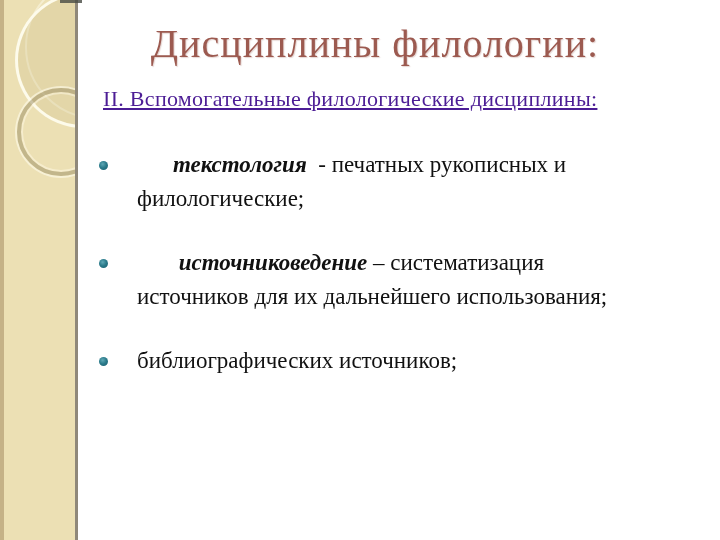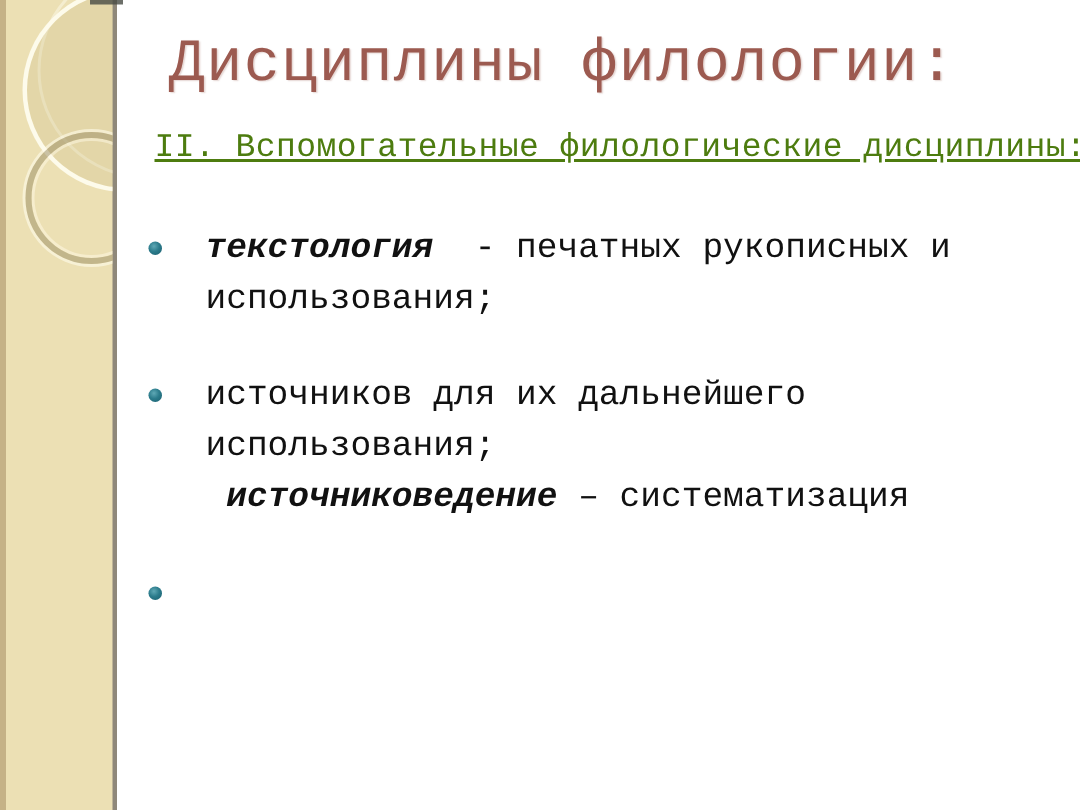--- a/index.html
+++ b/index.html
@@ -8,7 +8,7 @@
     width:720px;height:540px;
     background:#ffffff;
     overflow:hidden;
-    font-family:Liberation Mono, monospace;
+    font-family:Liberation Serif, serif;
   }
   
   .band{

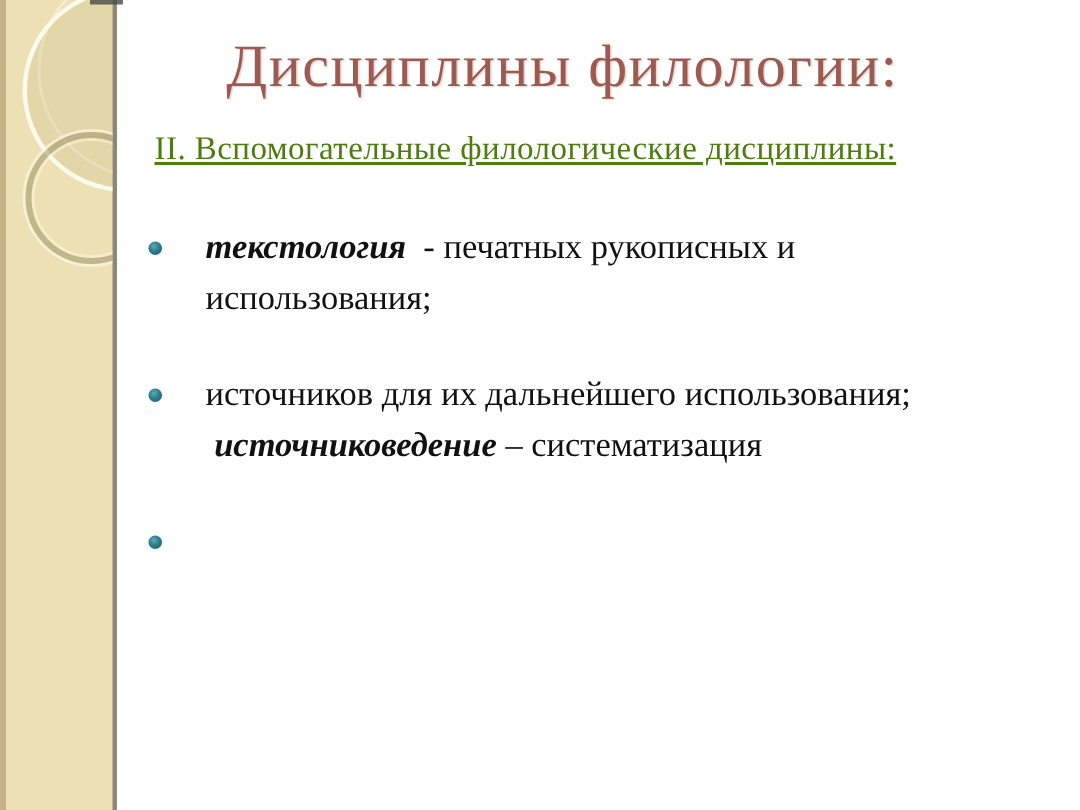--- a/index.html
+++ b/index.html
@@ -52,7 +52,7 @@
   .subtitle{
     position:absolute;left:103px;top:85px;
     font-size:22px;line-height:28px;
-    color:#4d7c0f;
+    color:#4c1d95;
     text-decoration:underline;
     letter-spacing:0.3px;
     white-space:nowrap;

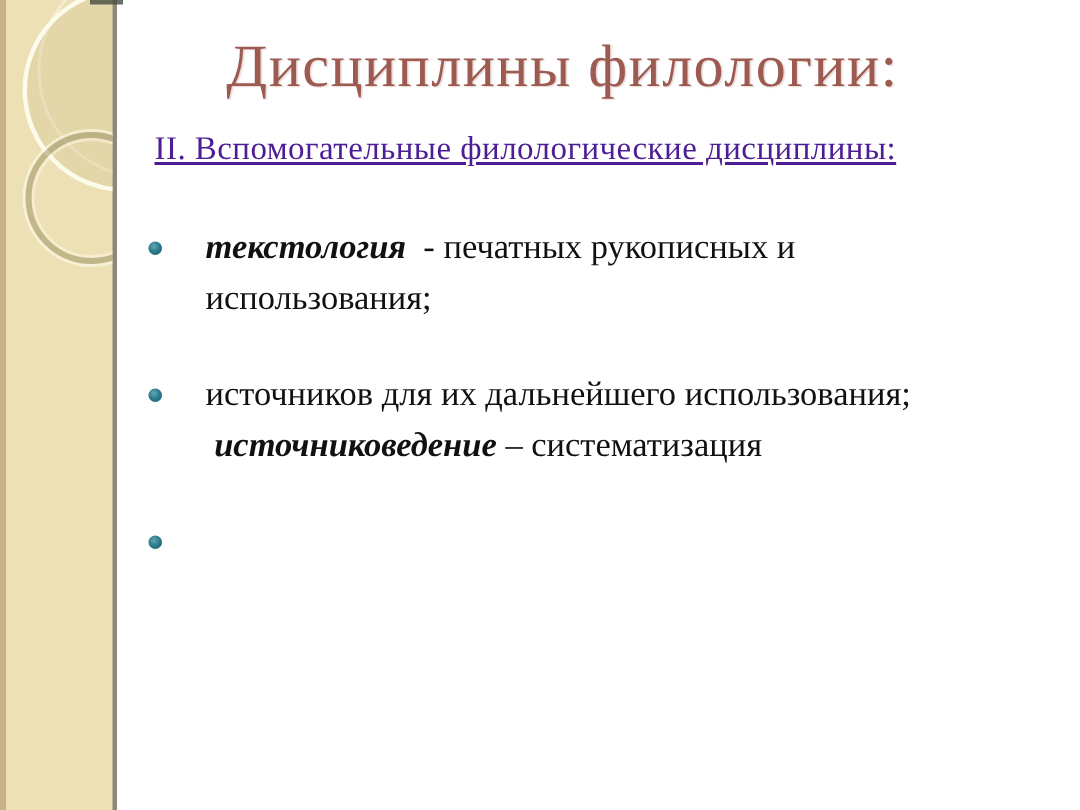--- a/index.html
+++ b/index.html
@@ -70,7 +70,7 @@
     background:radial-gradient(circle at 40% 35%, #5fa8b5 0%, #2c7c8c 45%, #195d6d 100%);
   }
   .line{white-space:pre-wrap;}
-  .term{font-weight:bold;font-style:italic;}
+  .term{font-weight:bold;font-style:italic;margin-left:36px;}
 </style>
 </head>
 <body>

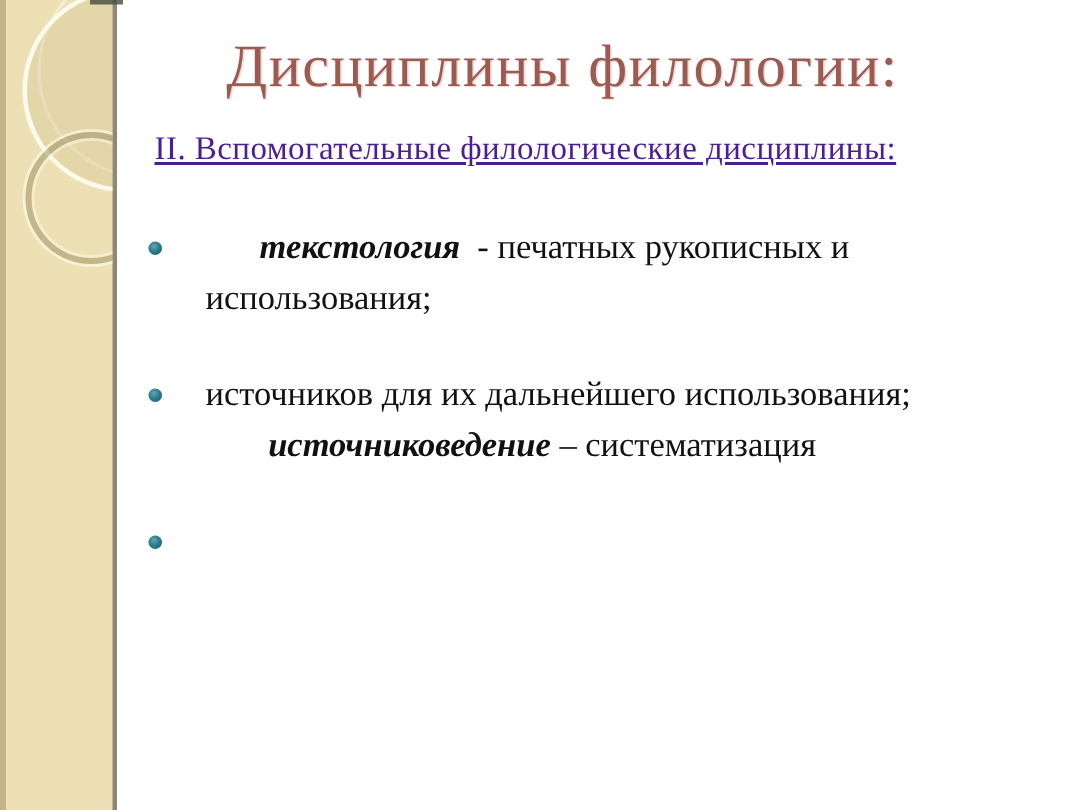--- a/index.html
+++ b/index.html
@@ -93,7 +93,7 @@
     <div class="bullet-item">
       <span class="bullet-dot"></span>
       <div class="line"><span class="term">текстология</span><span>  - печатных рукописных и</span></div>
-      <div class="line">использования;</div>
+      <div class="line">филологические;</div>
     </div>
 
     <div class="bullet-item">

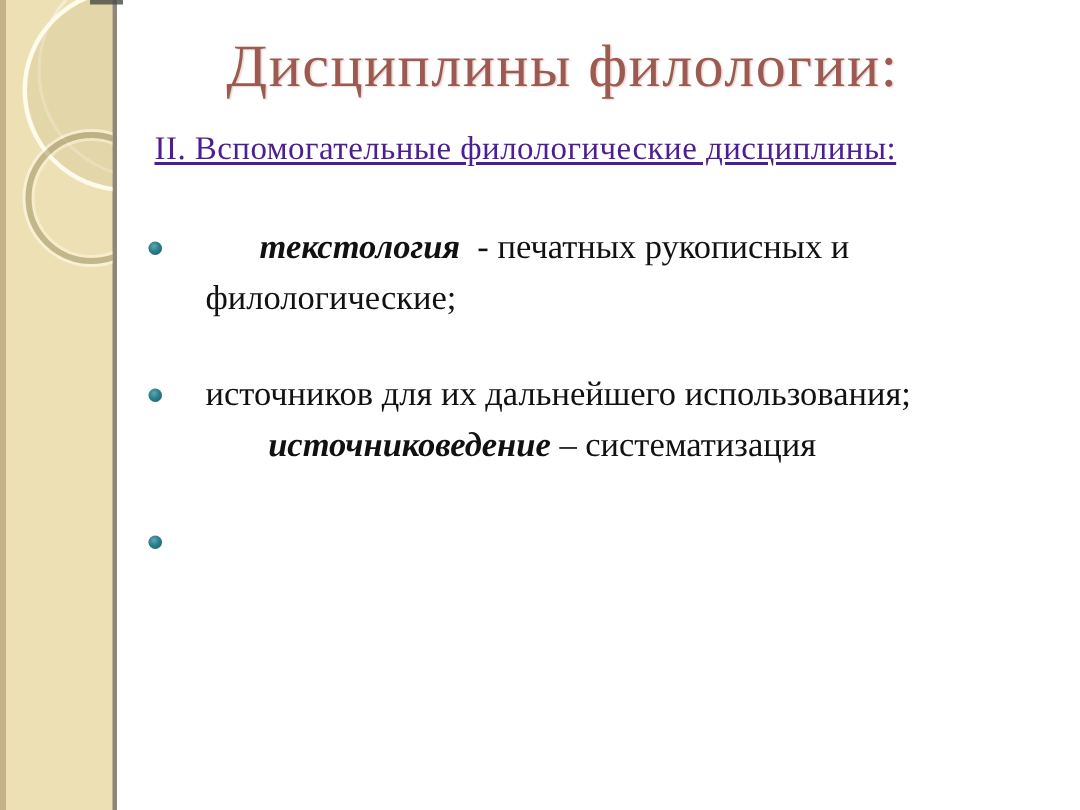--- a/index.html
+++ b/index.html
@@ -98,8 +98,8 @@
 
     <div class="bullet-item">
       <span class="bullet-dot"></span>
+      <div class="line"><span class="term"> источниковедение</span><span> – систематизация</span></div>
       <div class="line">источников для их дальнейшего использования;</div>
-      <div class="line"><span class="term"> источниковедение</span><span> – систематизация</span></div>
     </div>
 
     <div class="bullet-item">

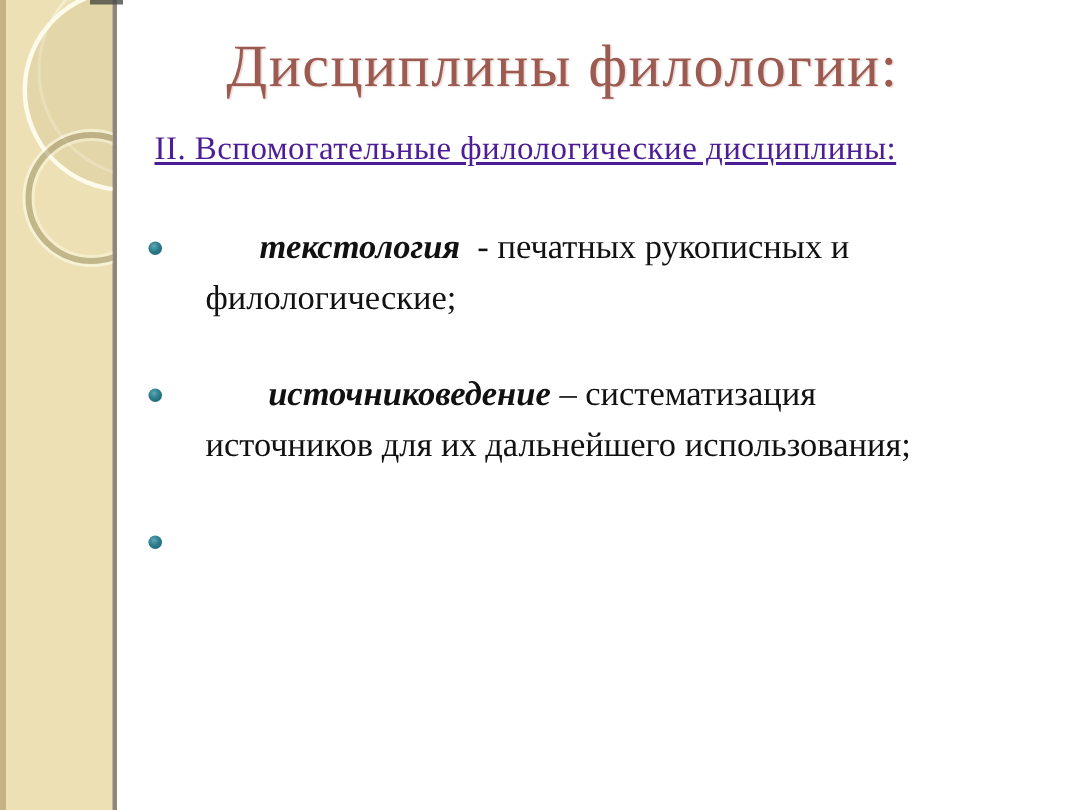--- a/index.html
+++ b/index.html
@@ -104,6 +104,7 @@
 
     <div class="bullet-item">
       <span class="bullet-dot"></span>
+      <div class="line">библиографических источников;</div>
     </div>
 
   </div>

